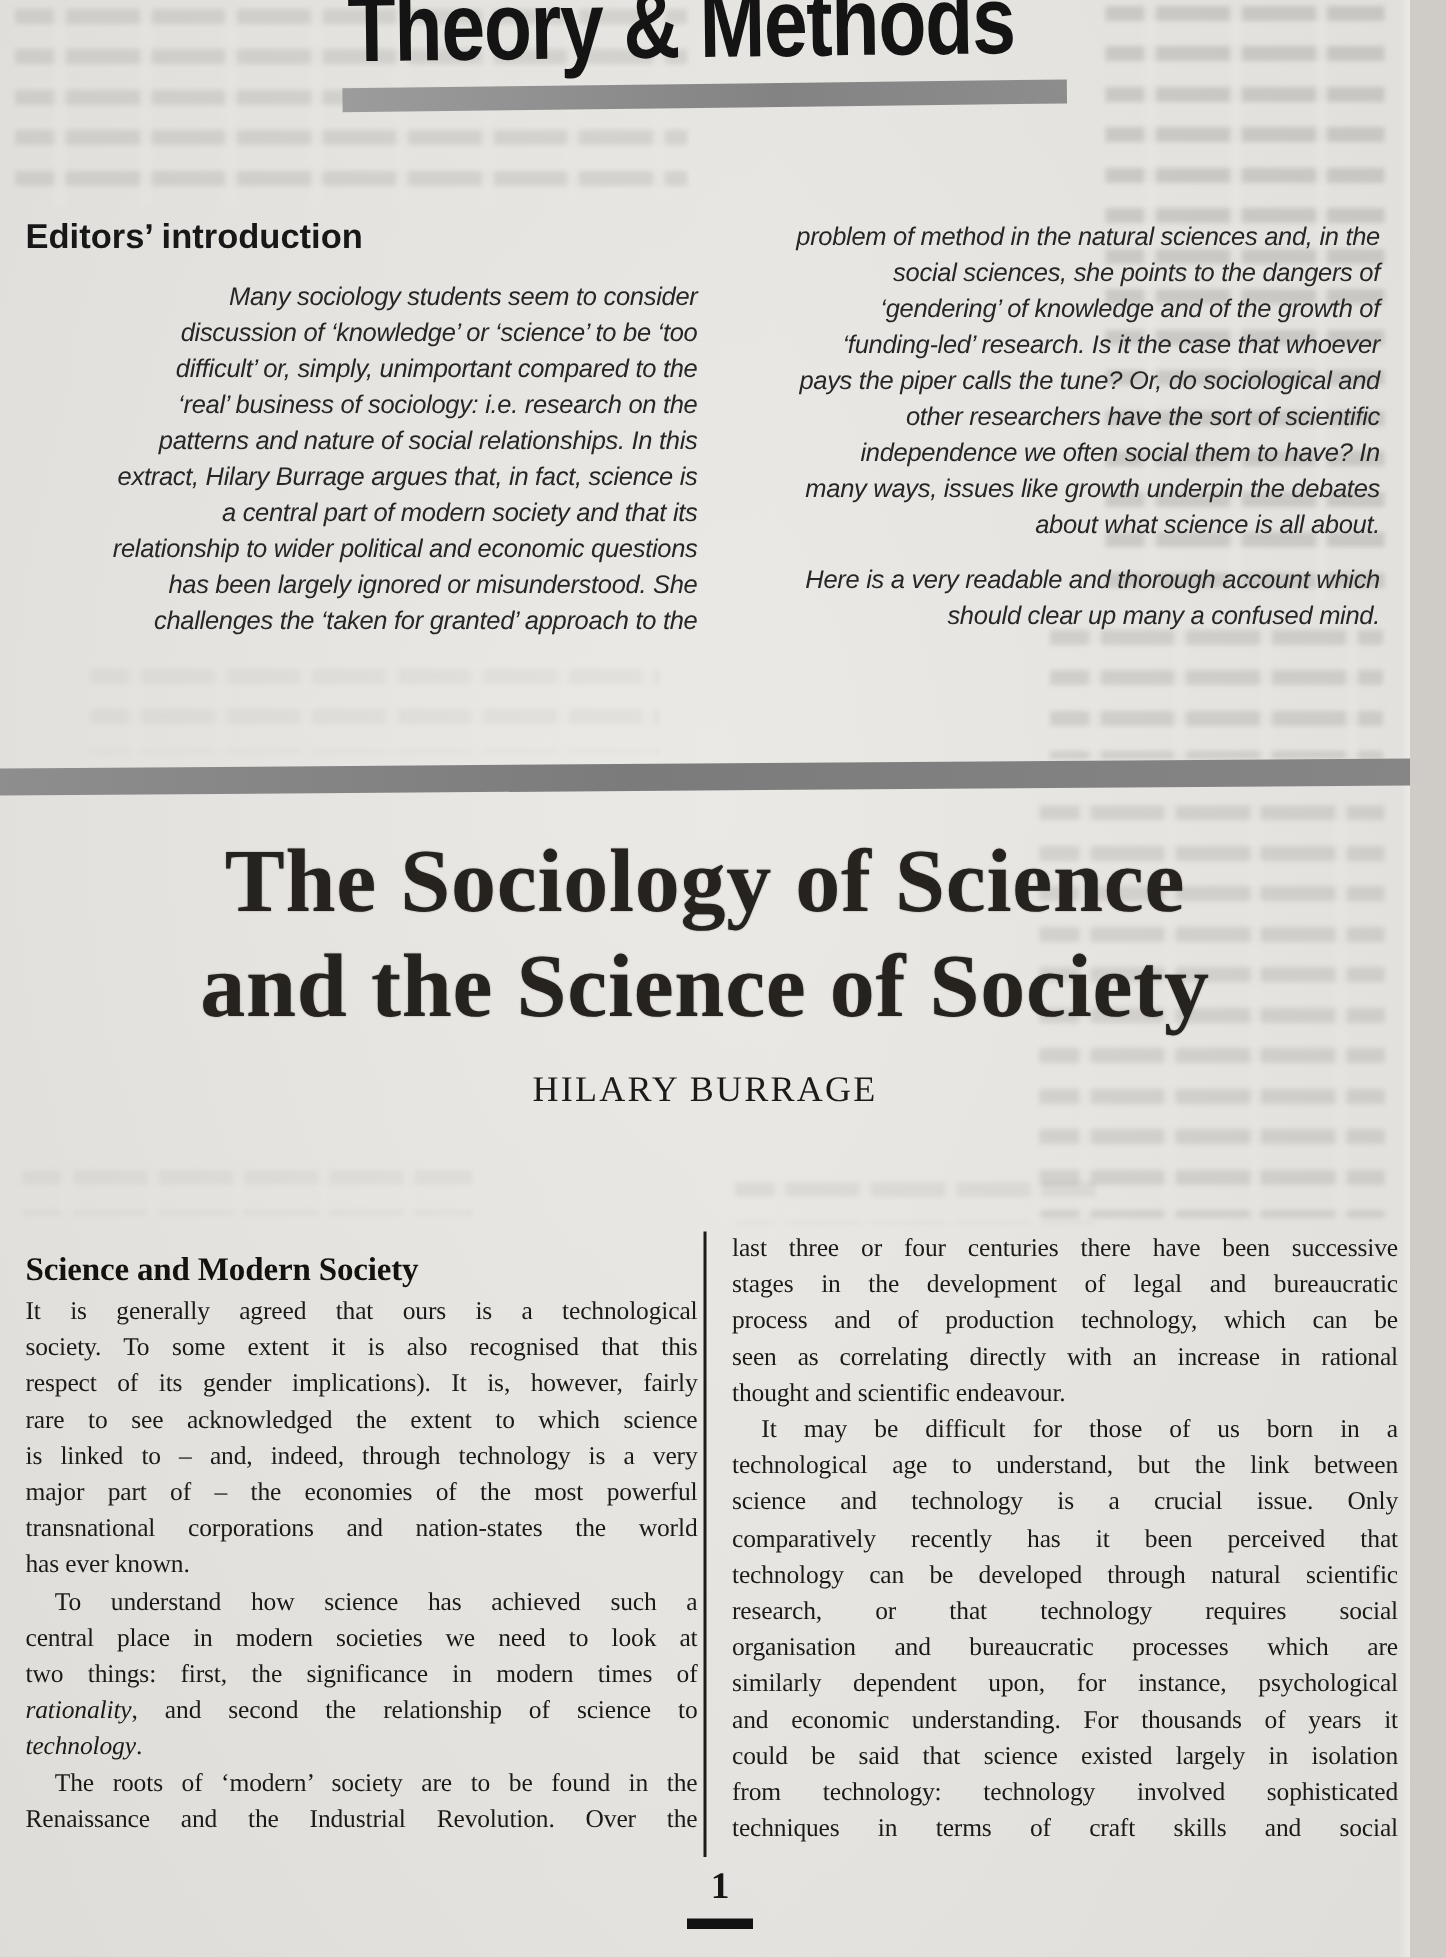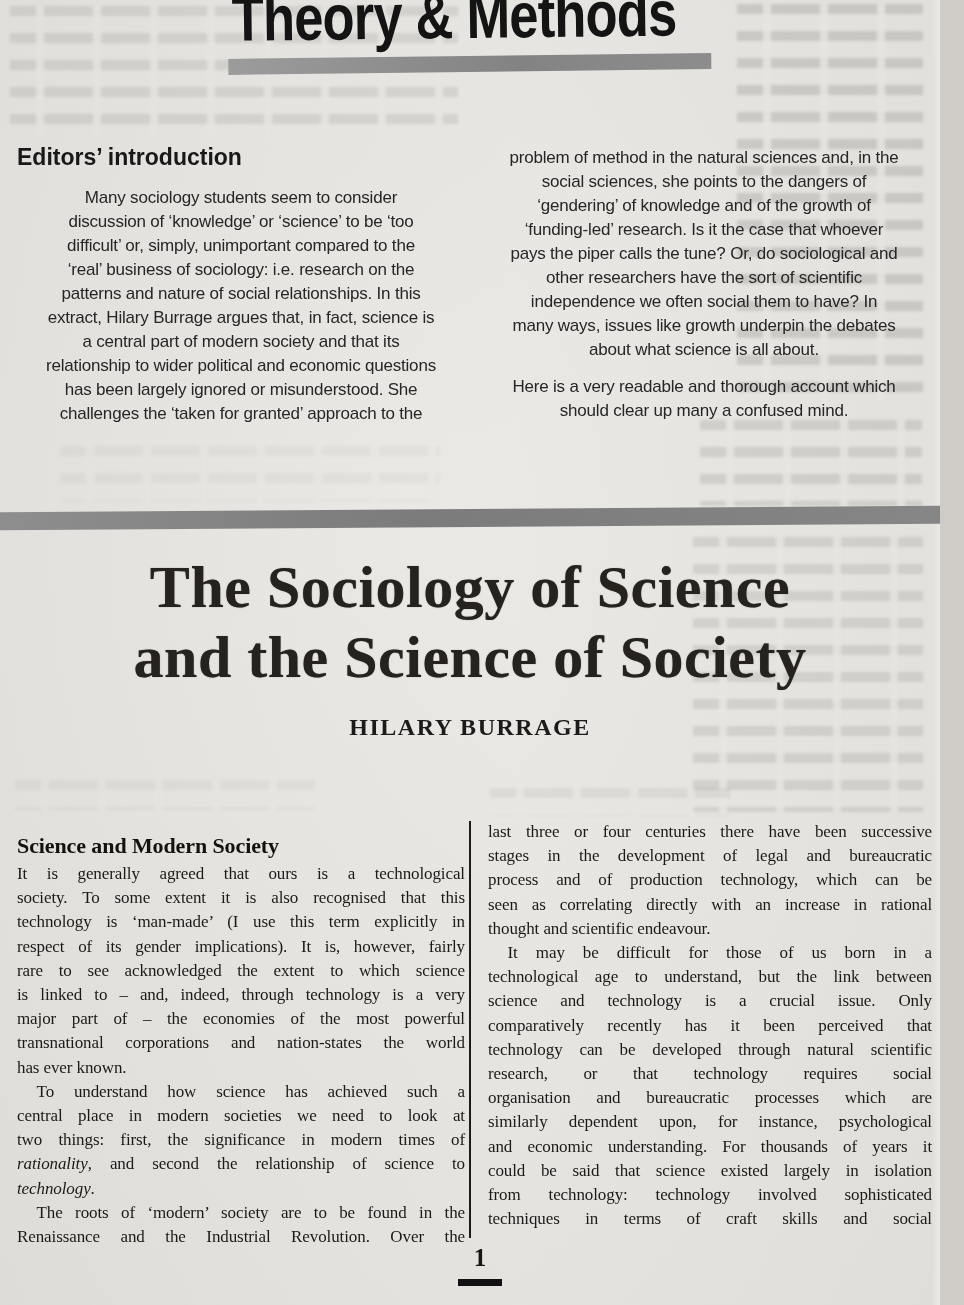--- a/index.html
+++ b/index.html
@@ -32,7 +32,7 @@
   #intro-left{left:17px;top:186px;width:448px;}
   #intro-right{left:488px;top:146px;width:432px;}
   .intro-col .para{margin:0 0 13px 0;}
-  .intro-col .line{text-align:center;white-space:nowrap;}
+  .intro-col .line{text-align:right;white-space:nowrap;font-style:italic;}
   
   .divider-bar{position:absolute;left:-4px;top:509px;width:948px;height:18px;
         background:linear-gradient(90deg,#8e8e8e,#7b7b7b 45%,#868686);transform:rotate(-0.4deg);}

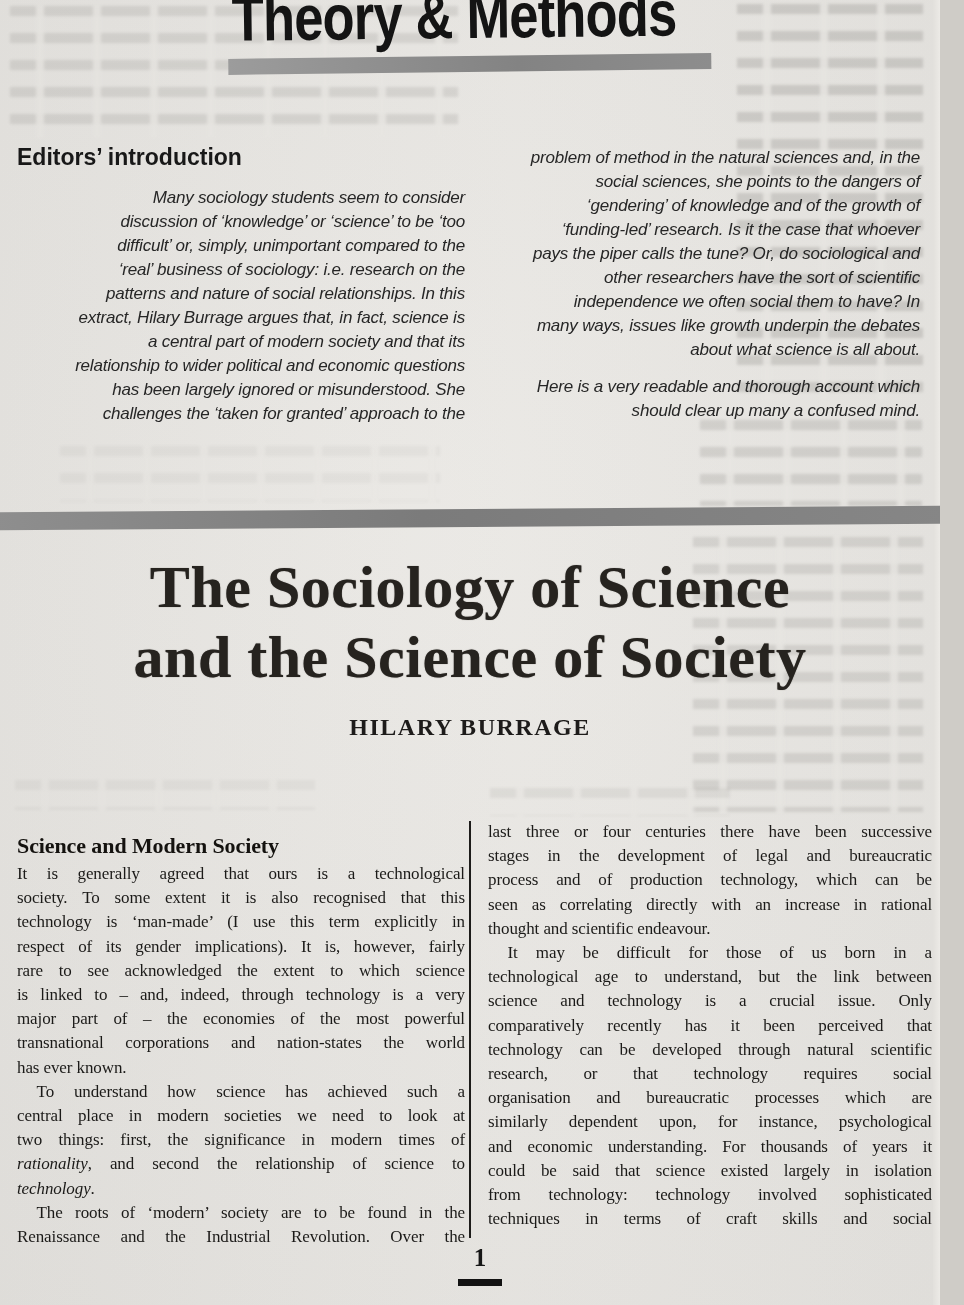--- a/index.html
+++ b/index.html
@@ -41,7 +41,7 @@
         font-family:"Liberation Serif", serif;font-weight:bold;font-size:60px;line-height:70px;
         color:#26231f;text-shadow:0 0 1px rgba(40,36,32,0.55);letter-spacing:0.5px;}
   .article-author{position:absolute;left:0;top:714px;width:940px;margin:0;text-align:center;
-        font-family:"Liberation Serif", serif;font-weight:bold;font-size:24px;
+        font-family:"Liberation Serif", serif;font-weight:normal;font-size:24px;
         letter-spacing:1.5px;color:#1d1b1a;}
   
   .body-col{position:absolute;font-family:"Liberation Serif", serif;font-size:17px;

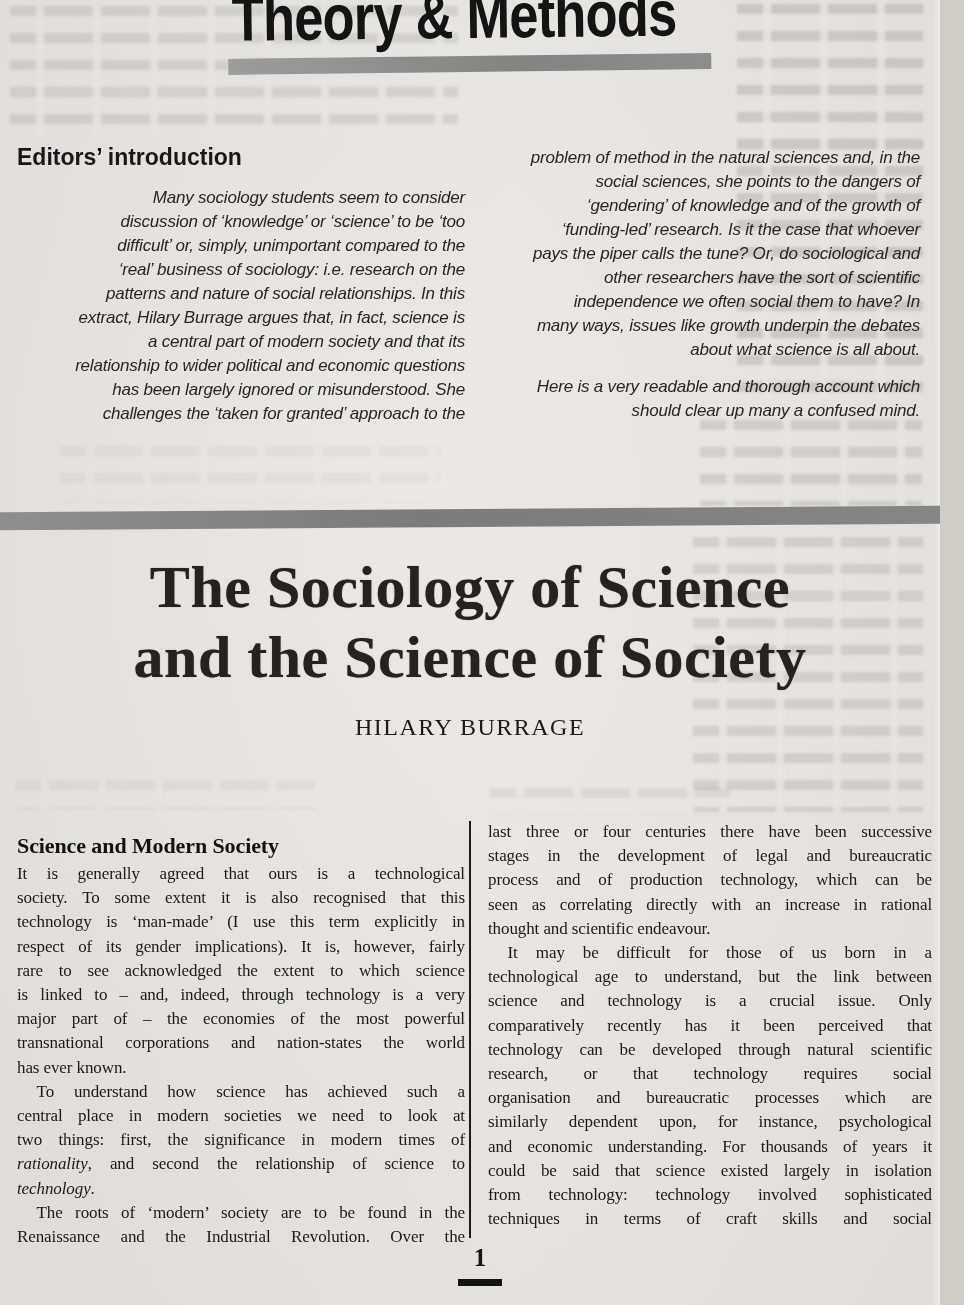--- a/index.html
+++ b/index.html
@@ -128,7 +128,6 @@
         <div class="para">
           <div class="line">It is generally agreed that ours is a technological</div>
           <div class="line">society. To some extent it is also recognised that this</div>
-          <div class="line">technology is ‘man-made’ (I use this term explicitly in</div>
           <div class="line">respect of its gender implications). It is, however, fairly</div>
           <div class="line">rare to see acknowledged the extent to which science</div>
           <div class="line">is linked to – and, indeed, through technology is a very</div>

